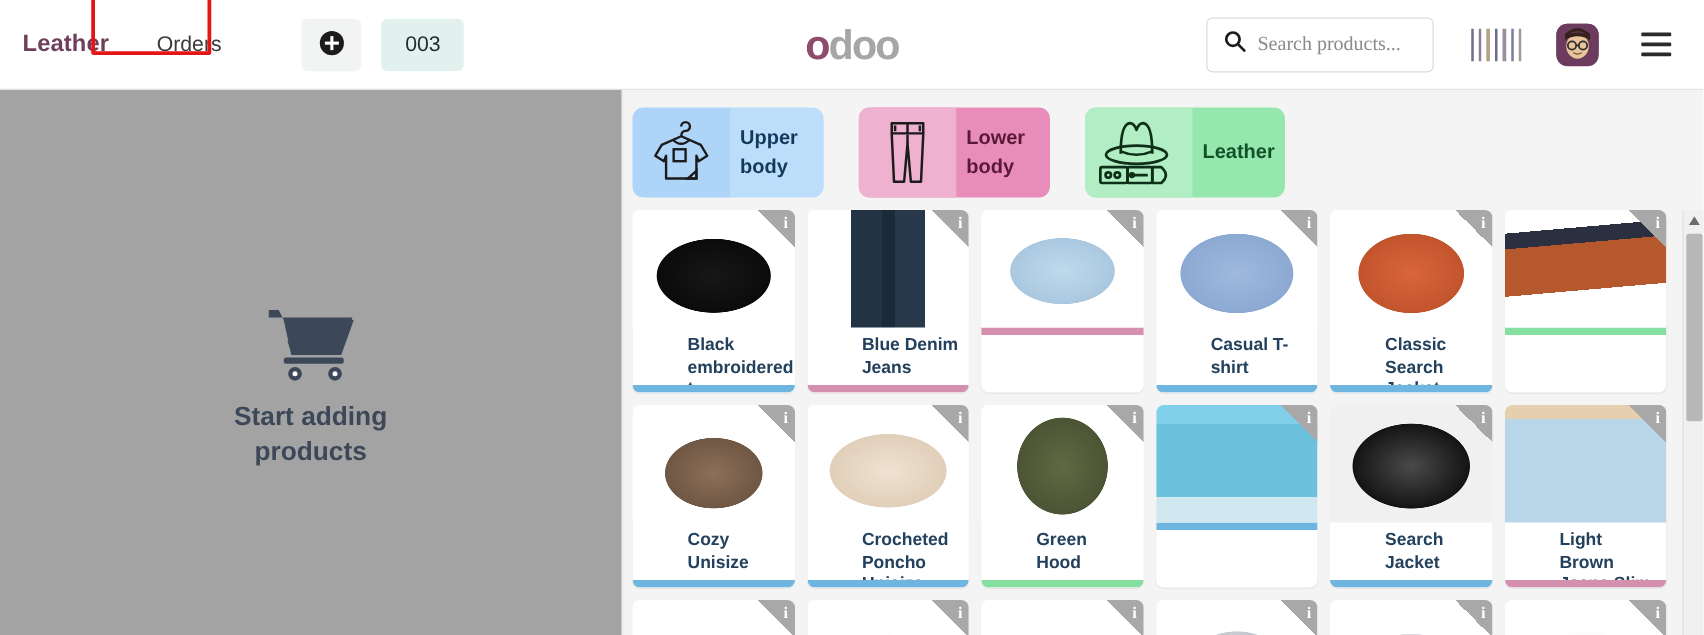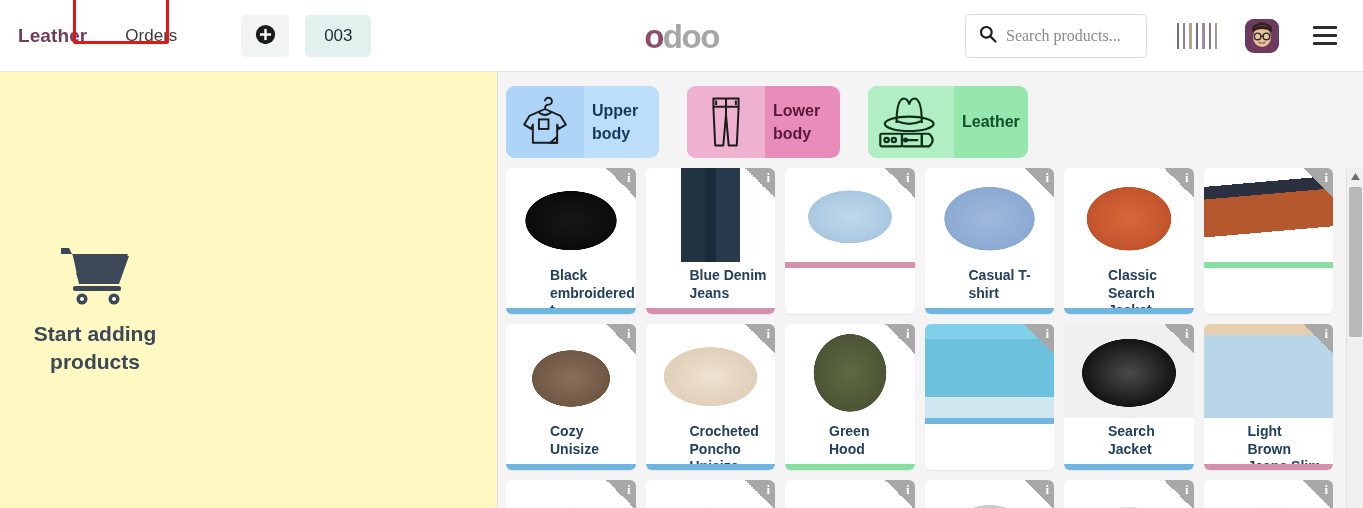--- a/index.html
+++ b/index.html
@@ -107,9 +107,9 @@
 
   .cart-panel {
     width: 498px; min-width: 498px;
-    background: #fef9c3;
+    background: #a3a3a3;
     border-right: 1px solid #e0e0e0;
-    display: flex; align-items: flex-start; 
+    display: flex; align-items: flex-start; justify-content: center;
     padding-top: 172px;
   }
   .empty-cart { text-align: center; }

